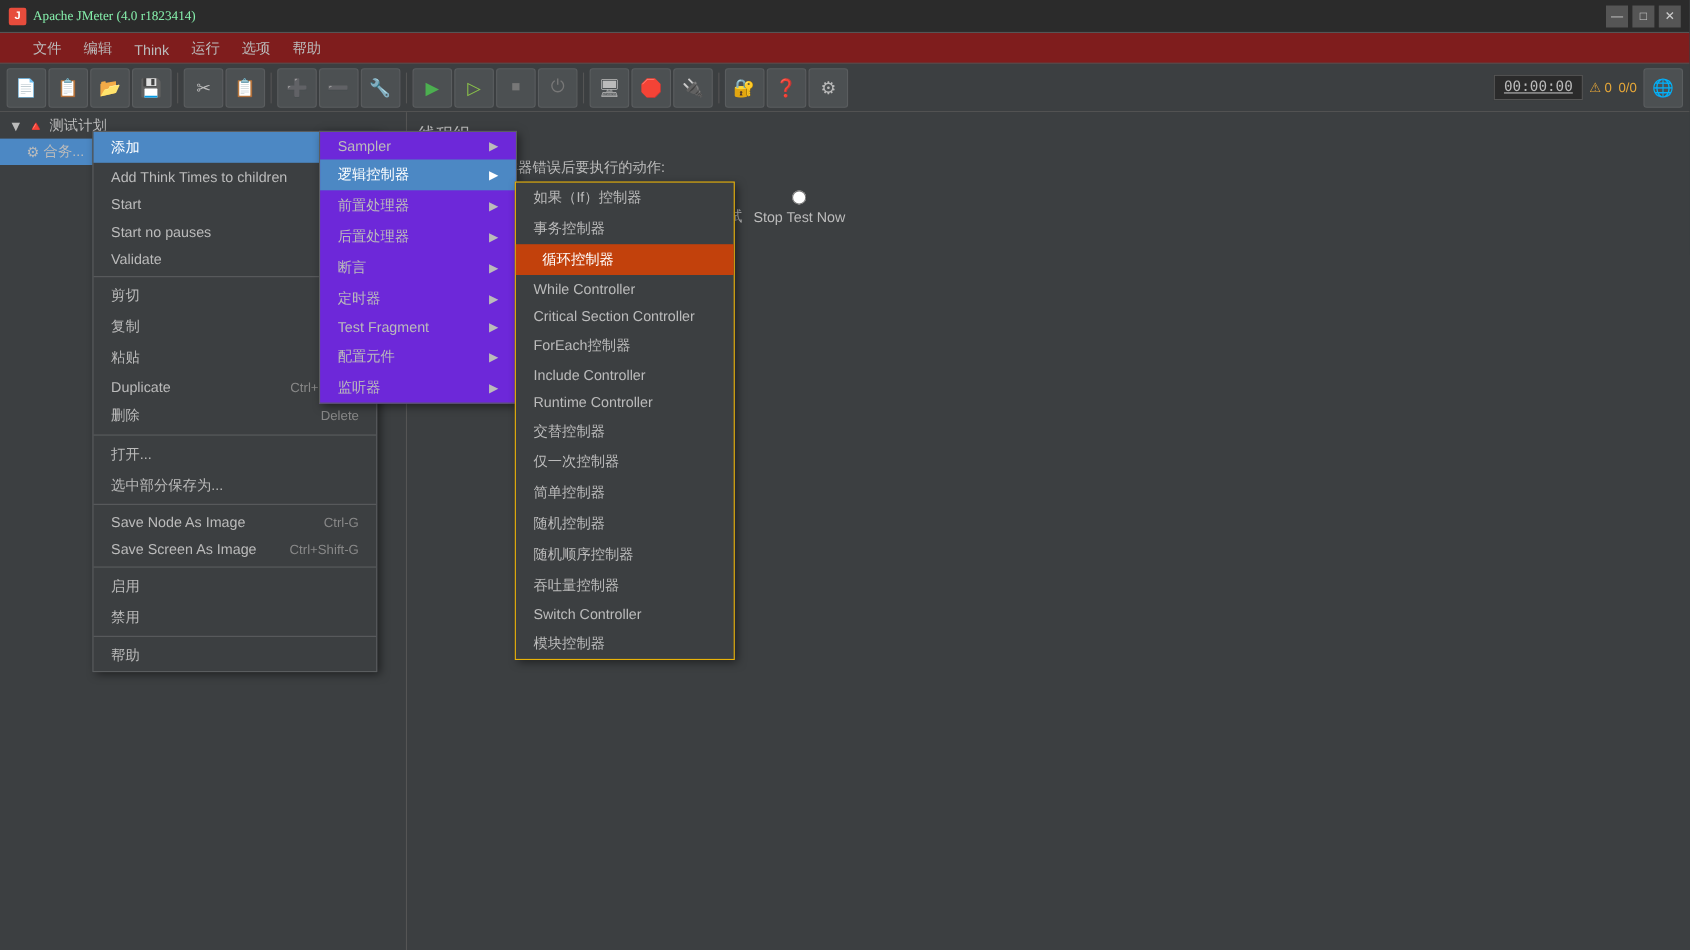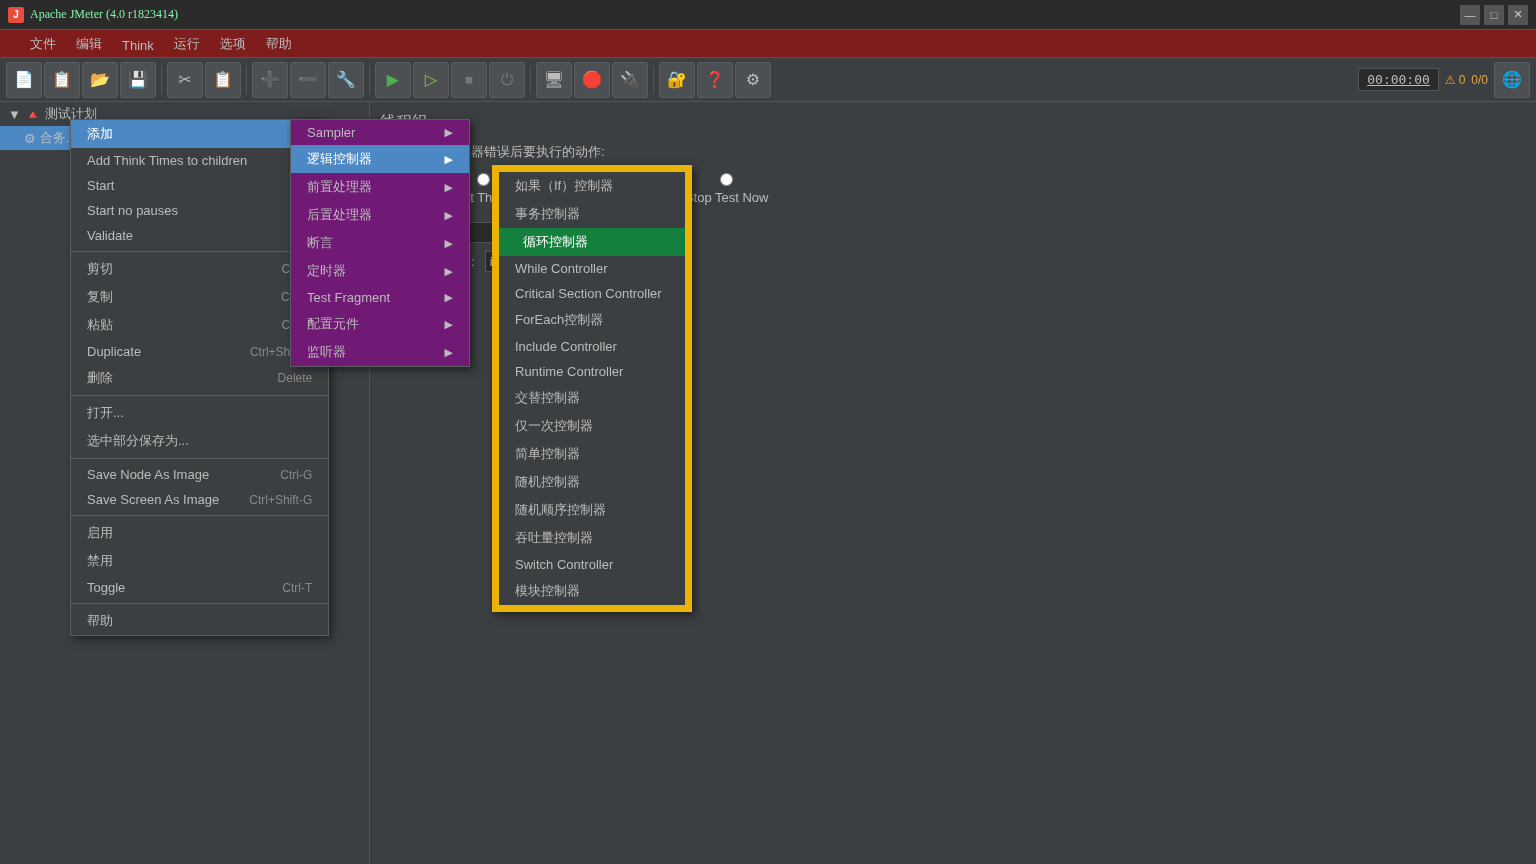--- a/index.html
+++ b/index.html
@@ -337,7 +337,7 @@
   </div>
 </div>
 
-<div class="ctx-menu" style="top:119px; left:70px;">
+<div class="ctx-menu" style="top:119px; left:84px;">
   <div class="ctx-item highlighted">
     <span>添加</span>
     <span class="arrow">▶</span>

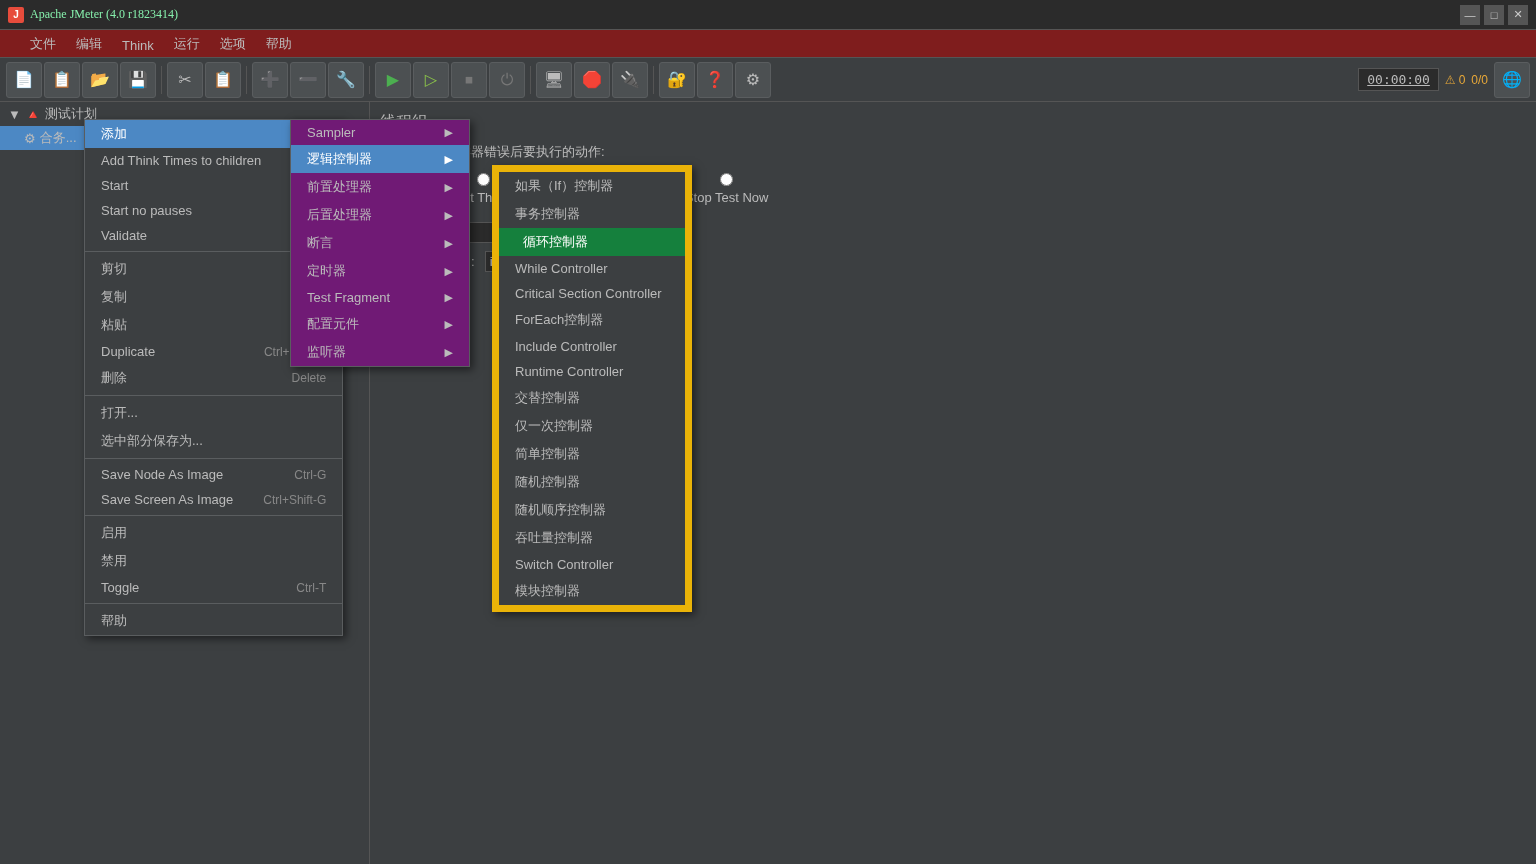--- a/index.html
+++ b/index.html
@@ -206,7 +206,7 @@
       position: absolute;
       top: 119px;
       left: 290px;
-      background: #701a75;
+      background: #6d28d9;
       border: 1px solid #5a5d5f;
       box-shadow: 3px 3px 8px rgba(0,0,0,0.5);
       min-width: 180px;

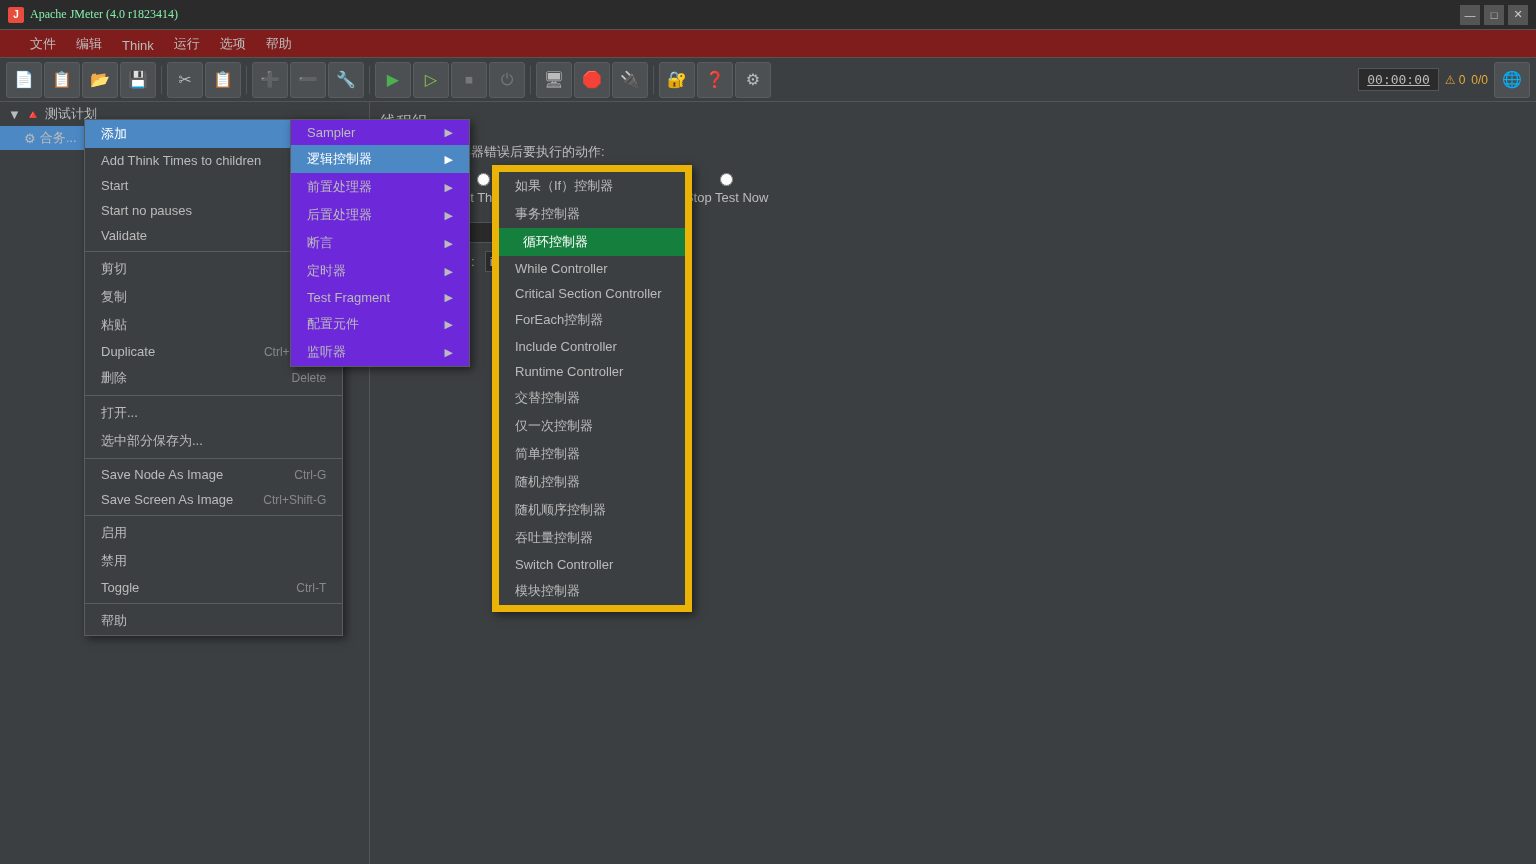--- a/index.html
+++ b/index.html
@@ -217,9 +217,9 @@
     .ctx-menu-3 {
       position: absolute;
       top: 165px;
-      left: 492px;
+      left: 468px;
       background: #3c3f41;
-      border: 7px solid #eab308;
+      border: 1px solid #eab308;
       box-shadow: 3px 3px 8px rgba(0,0,0,0.5);
       min-width: 200px;
       z-index: 102;

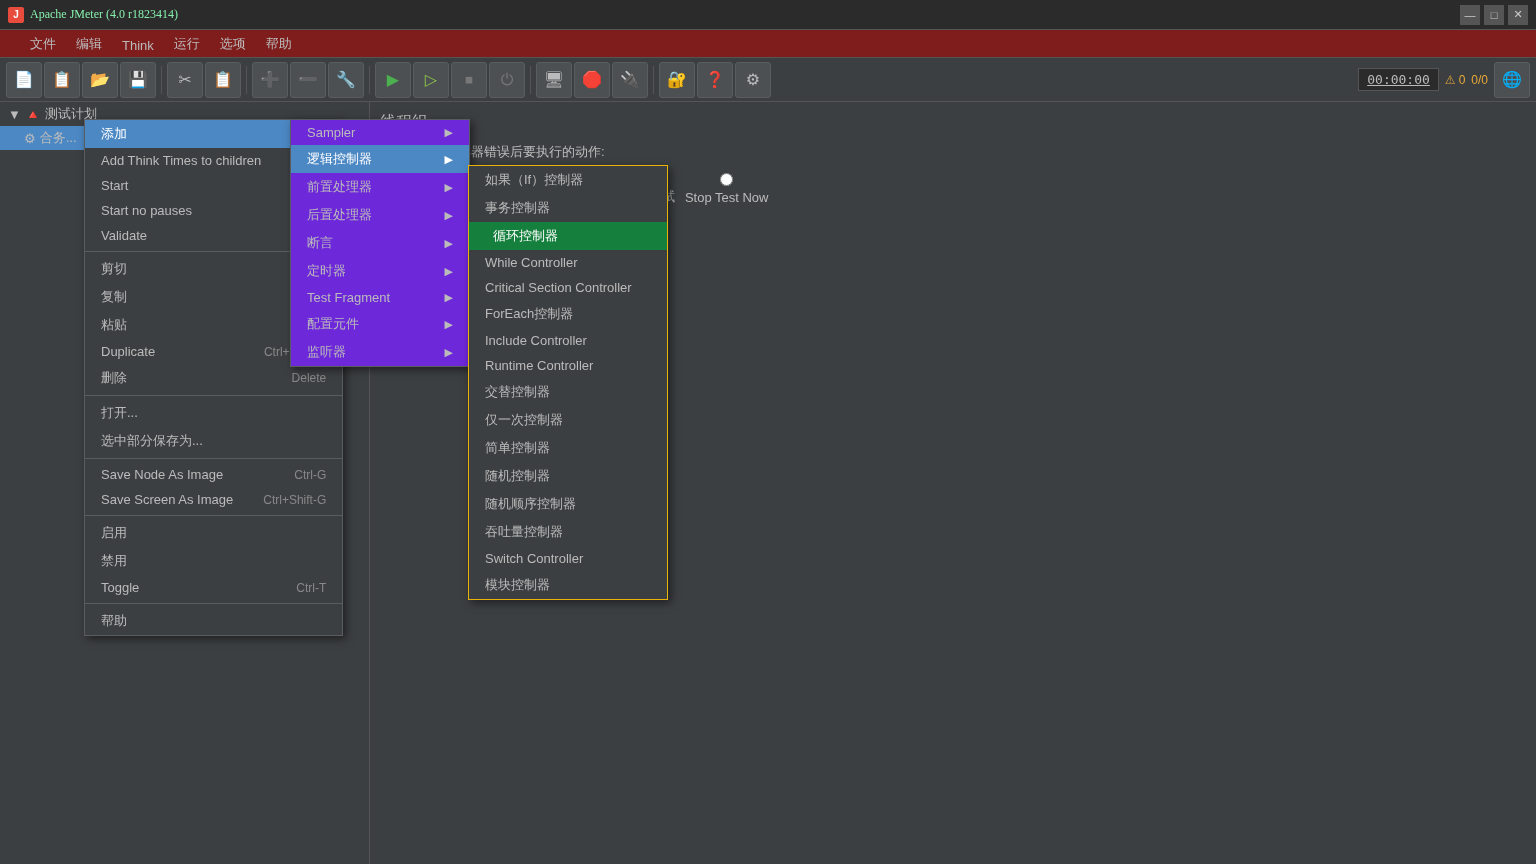--- a/index.html
+++ b/index.html
@@ -224,7 +224,7 @@
       min-width: 200px;
       z-index: 102;
     }
-    .ctx-item.active-highlight { background: #15803d; color: white; padding-left: 24px; }
+    .ctx-item.active-highlight { background: #c2410c; color: white; padding-left: 24px; }
   </style>
 </head>
 <body>

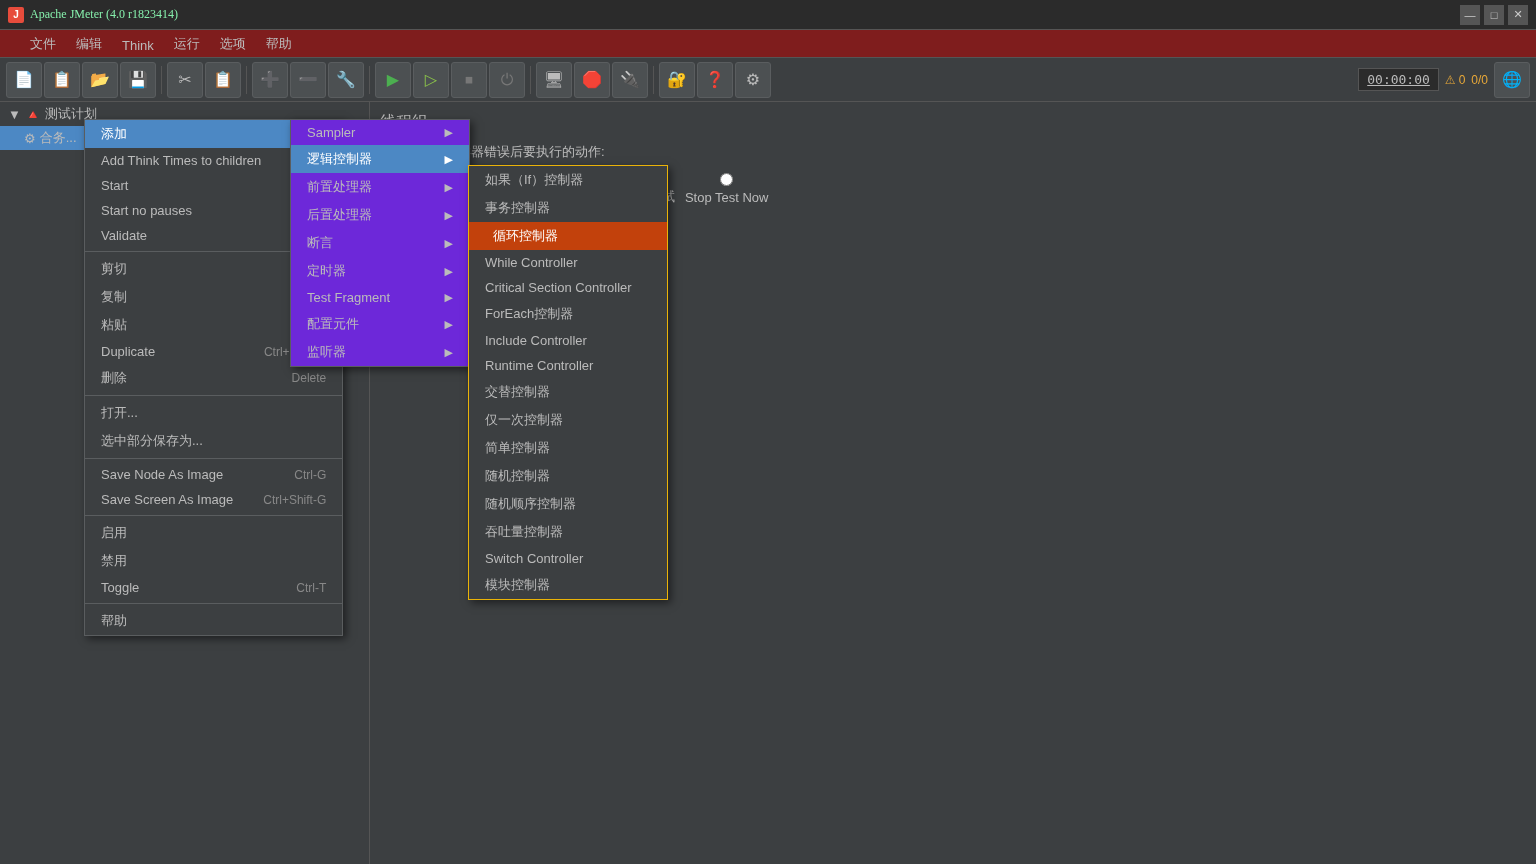--- a/index.html
+++ b/index.html
@@ -398,10 +398,6 @@
   <div class="ctx-item">
     <span>禁用</span>
   </div>
-  <div class="ctx-item">
-    <span>Toggle</span>
-    <span class="shortcut">Ctrl-T</span>
-  </div>
   <div class="ctx-sep"></div>
   <div class="ctx-item">
     <span>帮助</span>

